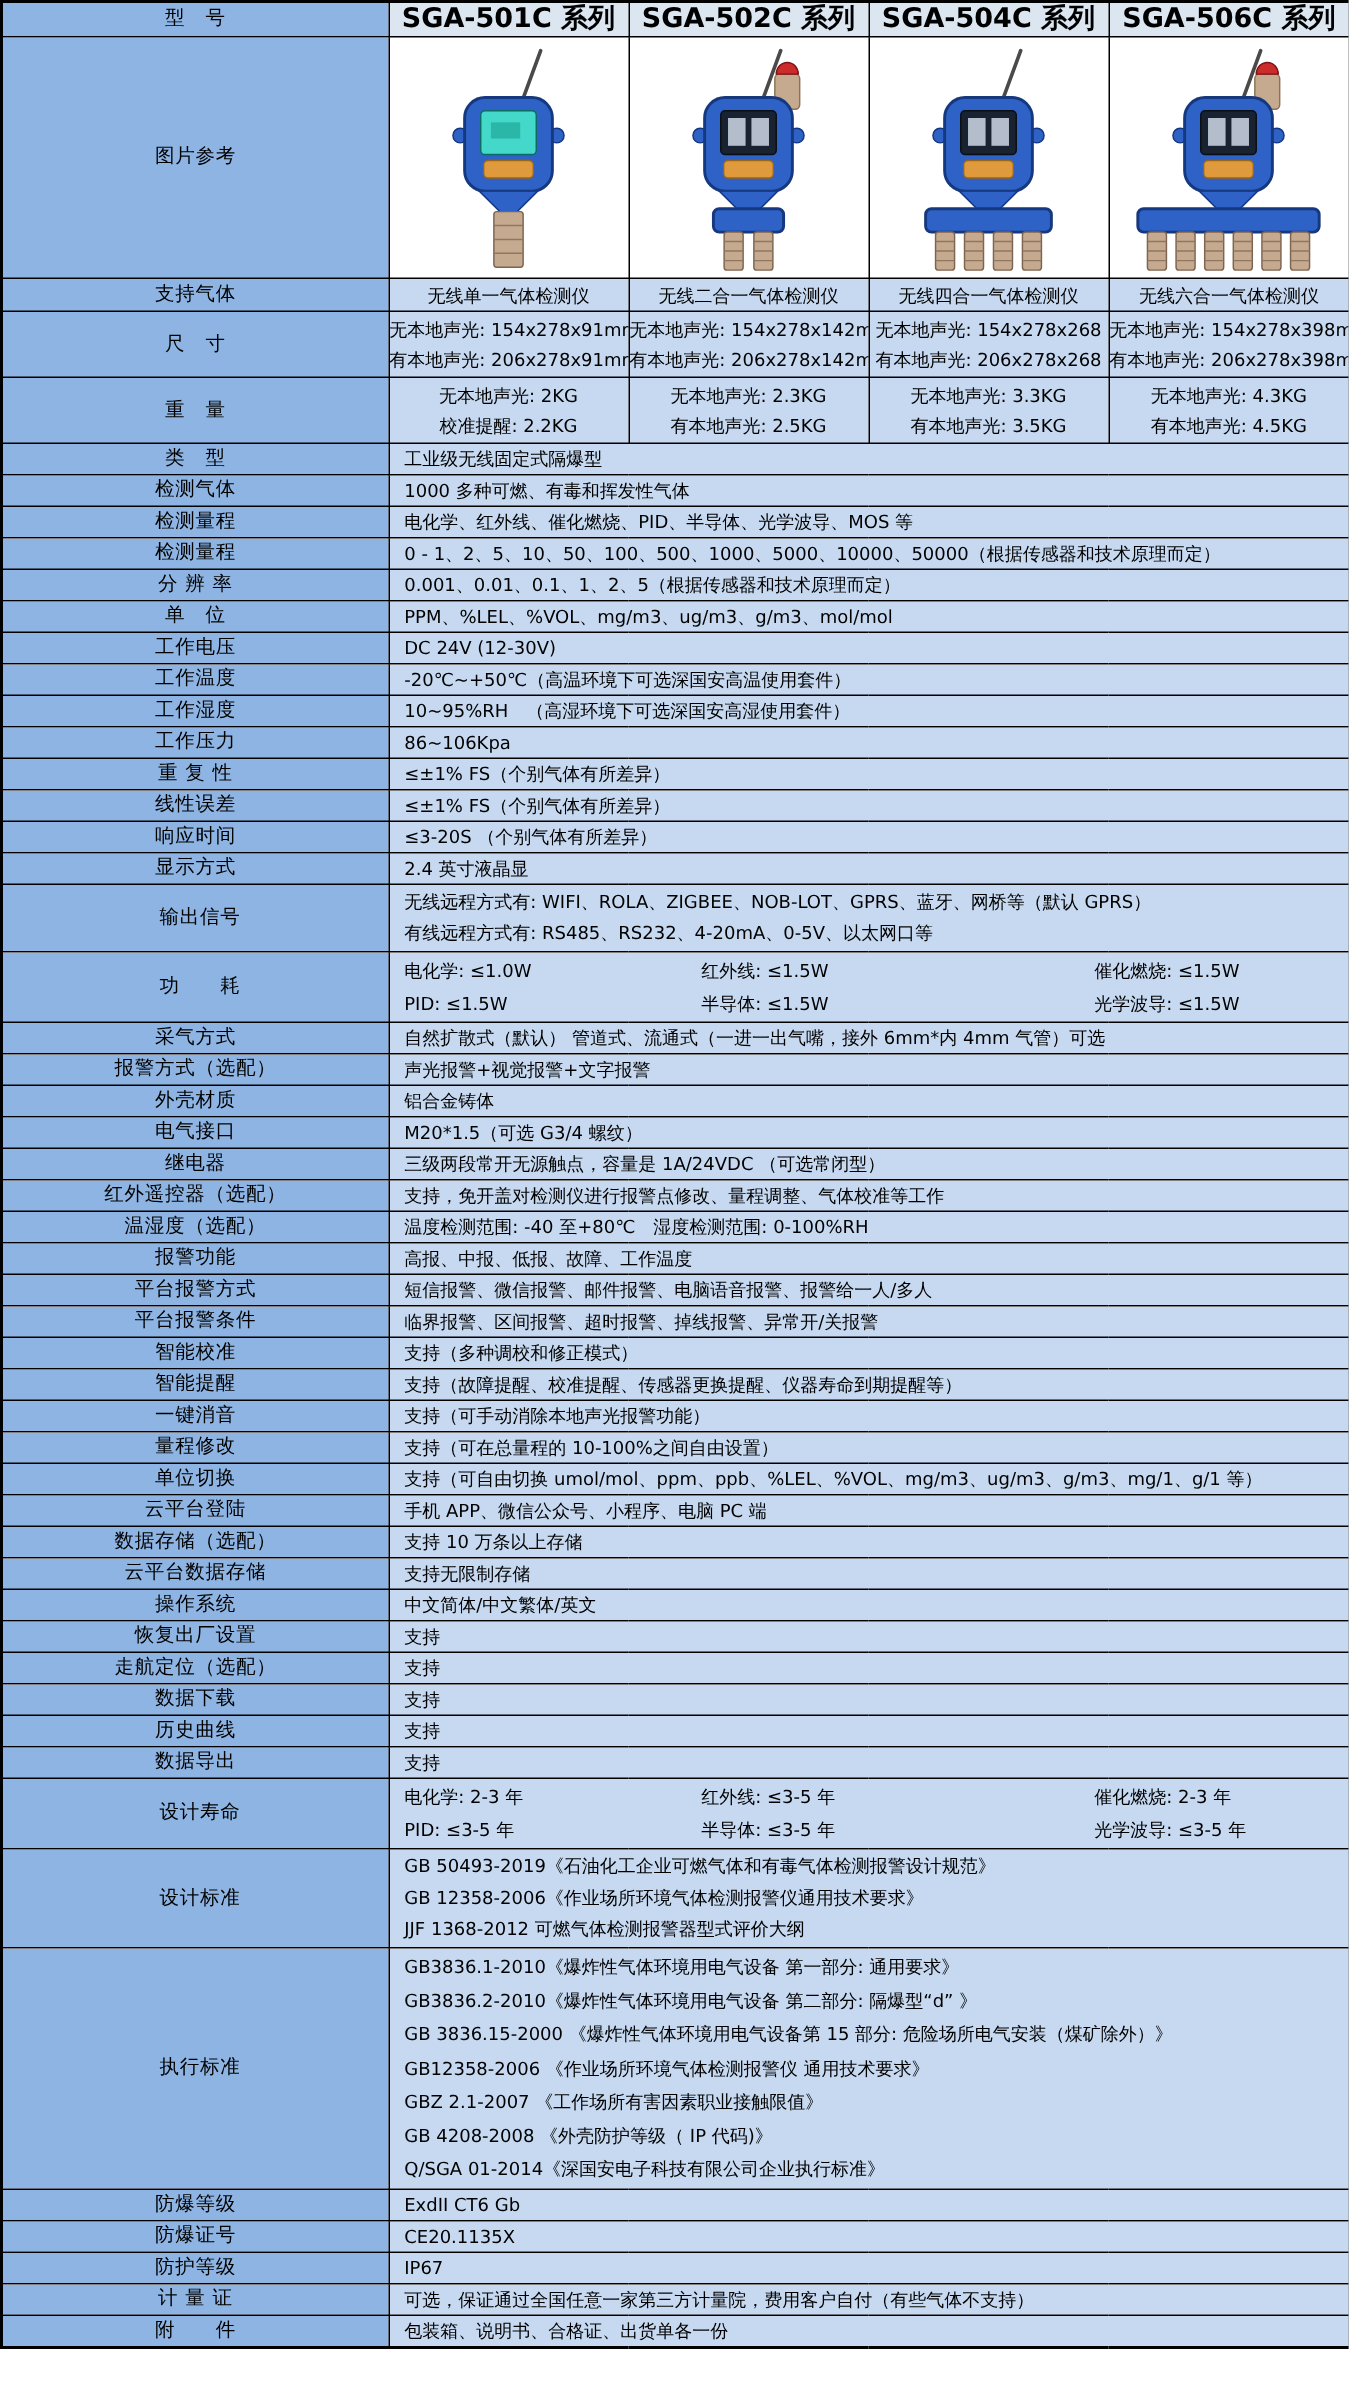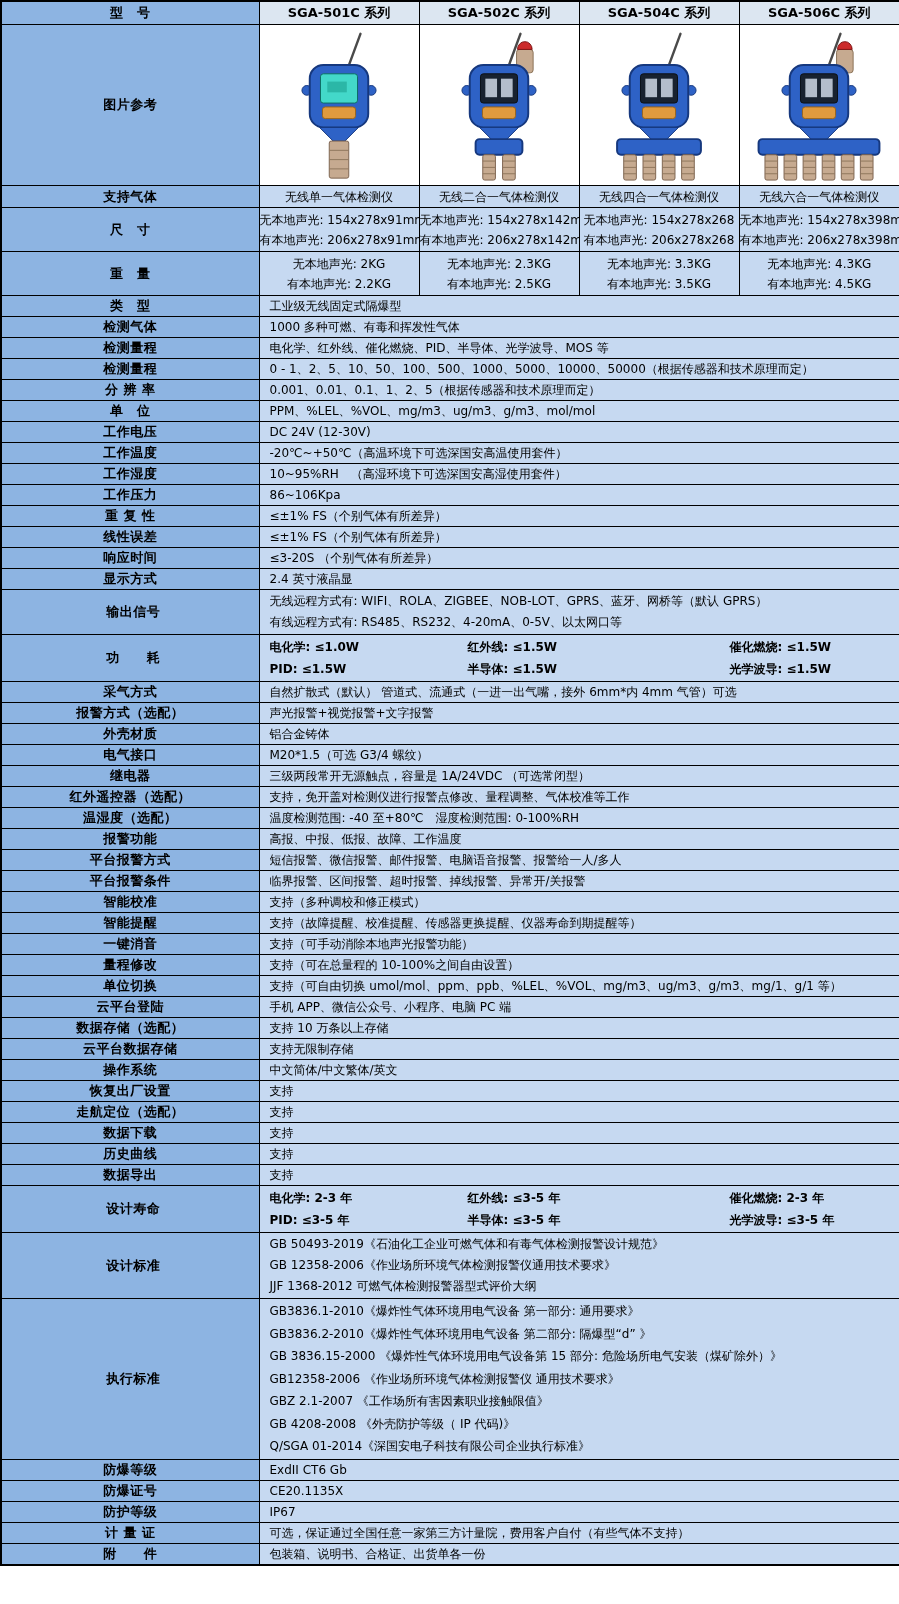--- a/index.html
+++ b/index.html
@@ -24,7 +24,7 @@
   }
   td.lbl{
     background:var(--label-bg);
-    font-weight:bold;
+    font-weight:normal;
     font-size:13px;
     text-align:center;
     padding:0 2px;

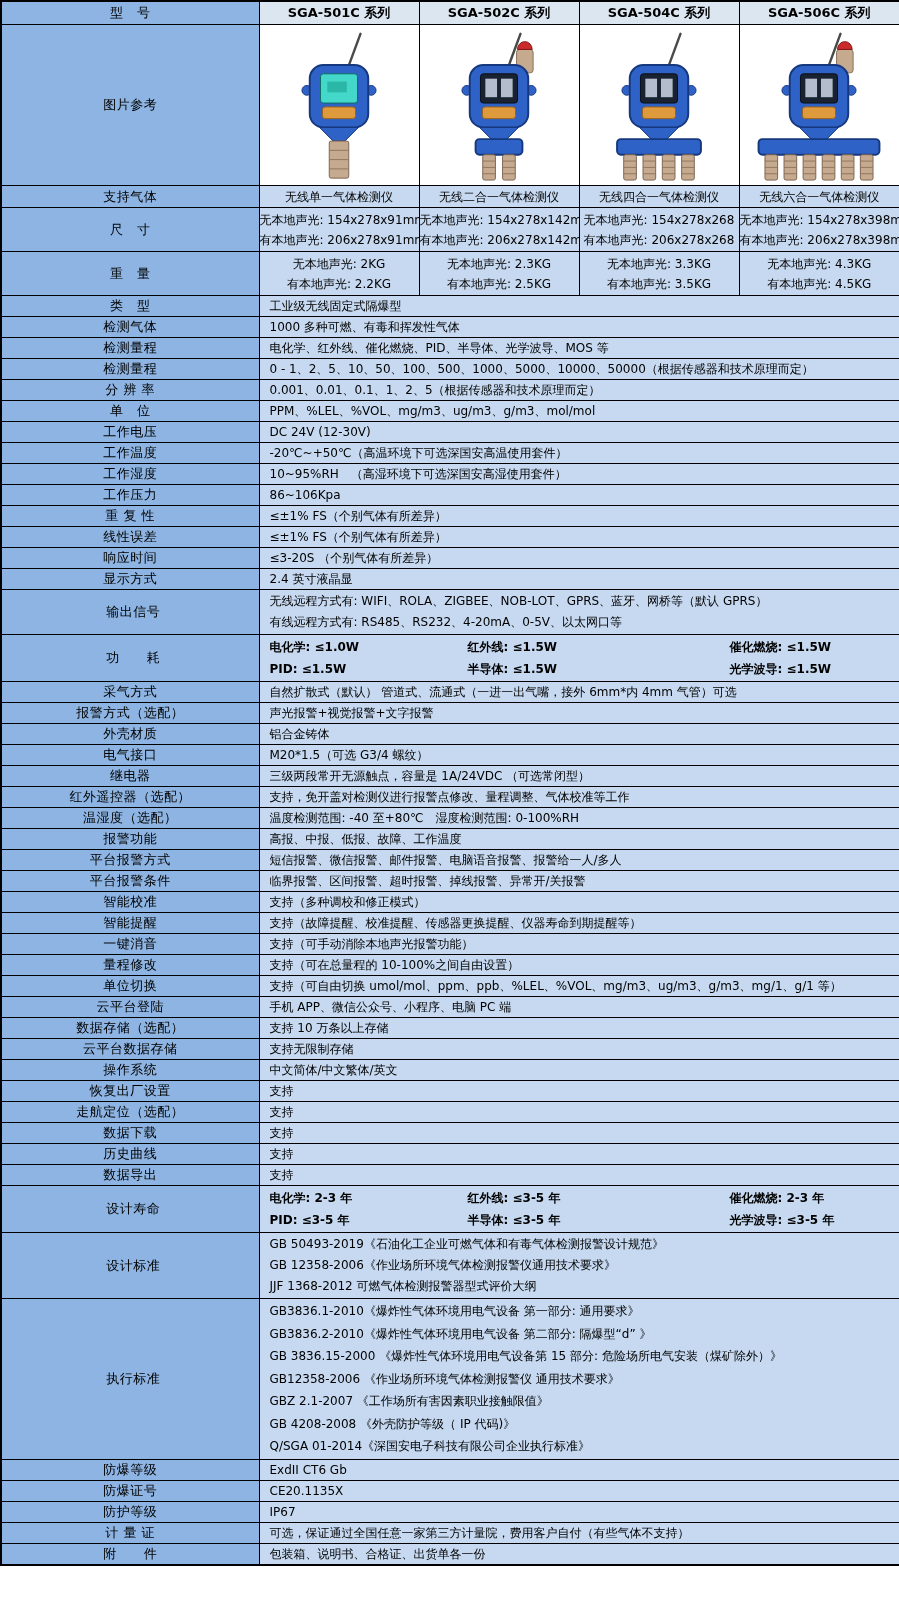--- a/index.html
+++ b/index.html
@@ -34,7 +34,7 @@
   tr.kind-models td.model{
     background:var(--header-bg);
     font-weight:bold;
-    font-size:13px;
+    font-size:18px;
     text-align:center;
     height:22px;
     padding:0;

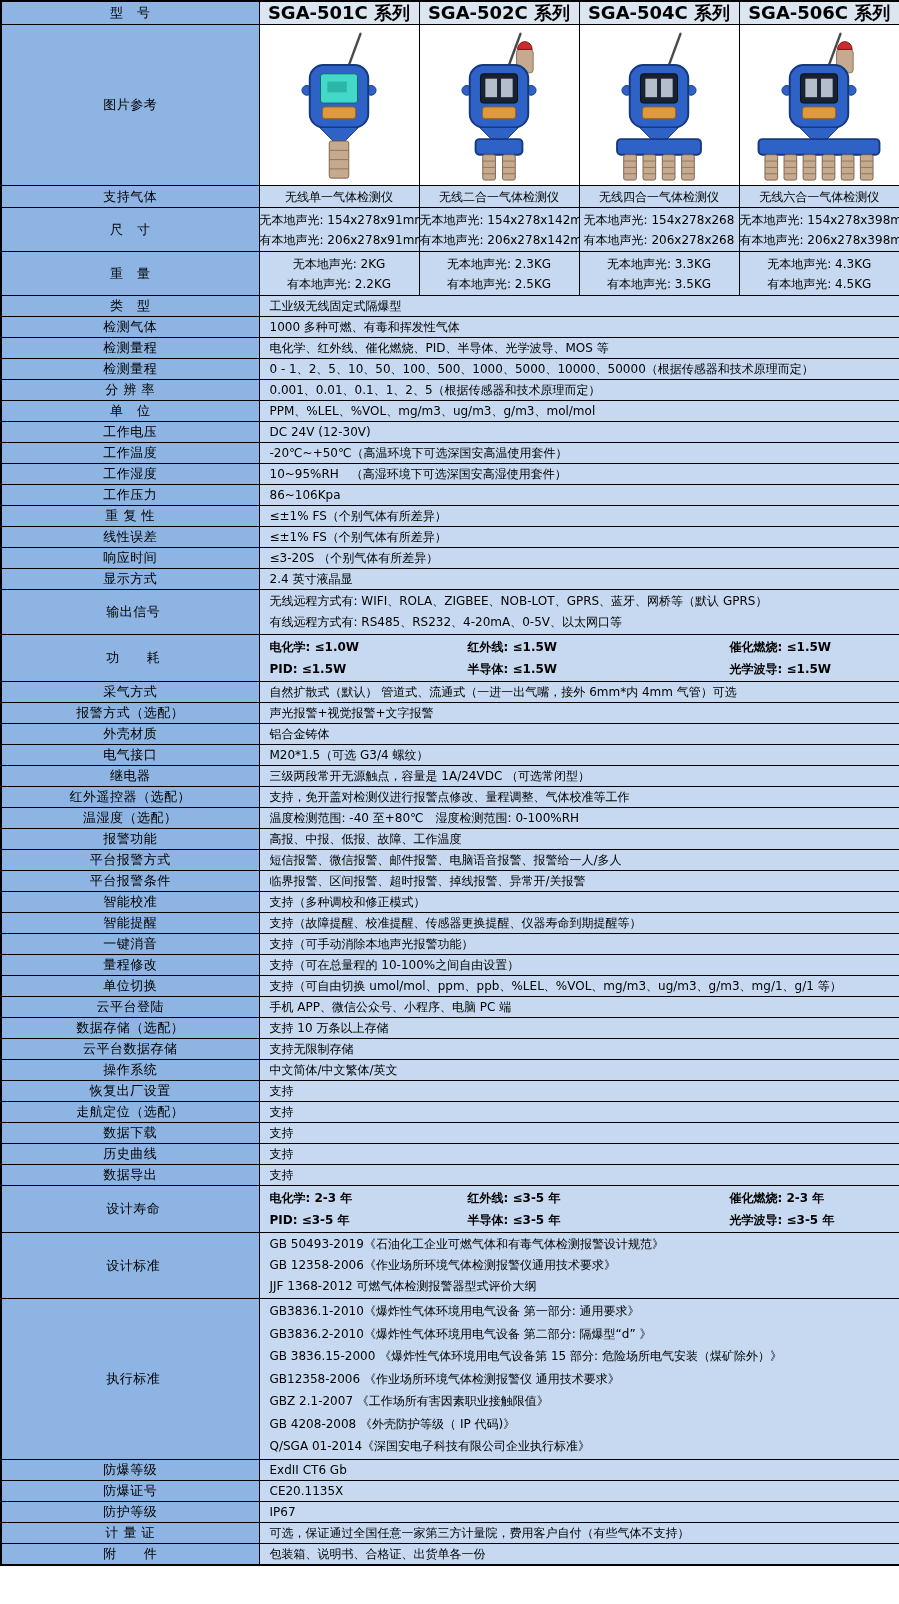--- a/index.html
+++ b/index.html
@@ -218,7 +218,7 @@
           <td class="lbl" data-name="row-label-weight">重　量</td>
           <td class="val" data-name="weight-value-0">
             <div class="l" data-name="weight-value-0-line-0">无本地声光: 2KG</div>
-            <div class="l" data-name="weight-value-0-line-1">有本地声光: 2.2KG</div>
+            <div class="l" data-name="weight-value-0-line-1">校准提醒: 2.2KG</div>
           </td>
           <td class="val" data-name="weight-value-1">
             <div class="l" data-name="weight-value-1-line-0">无本地声光: 2.3KG</div>

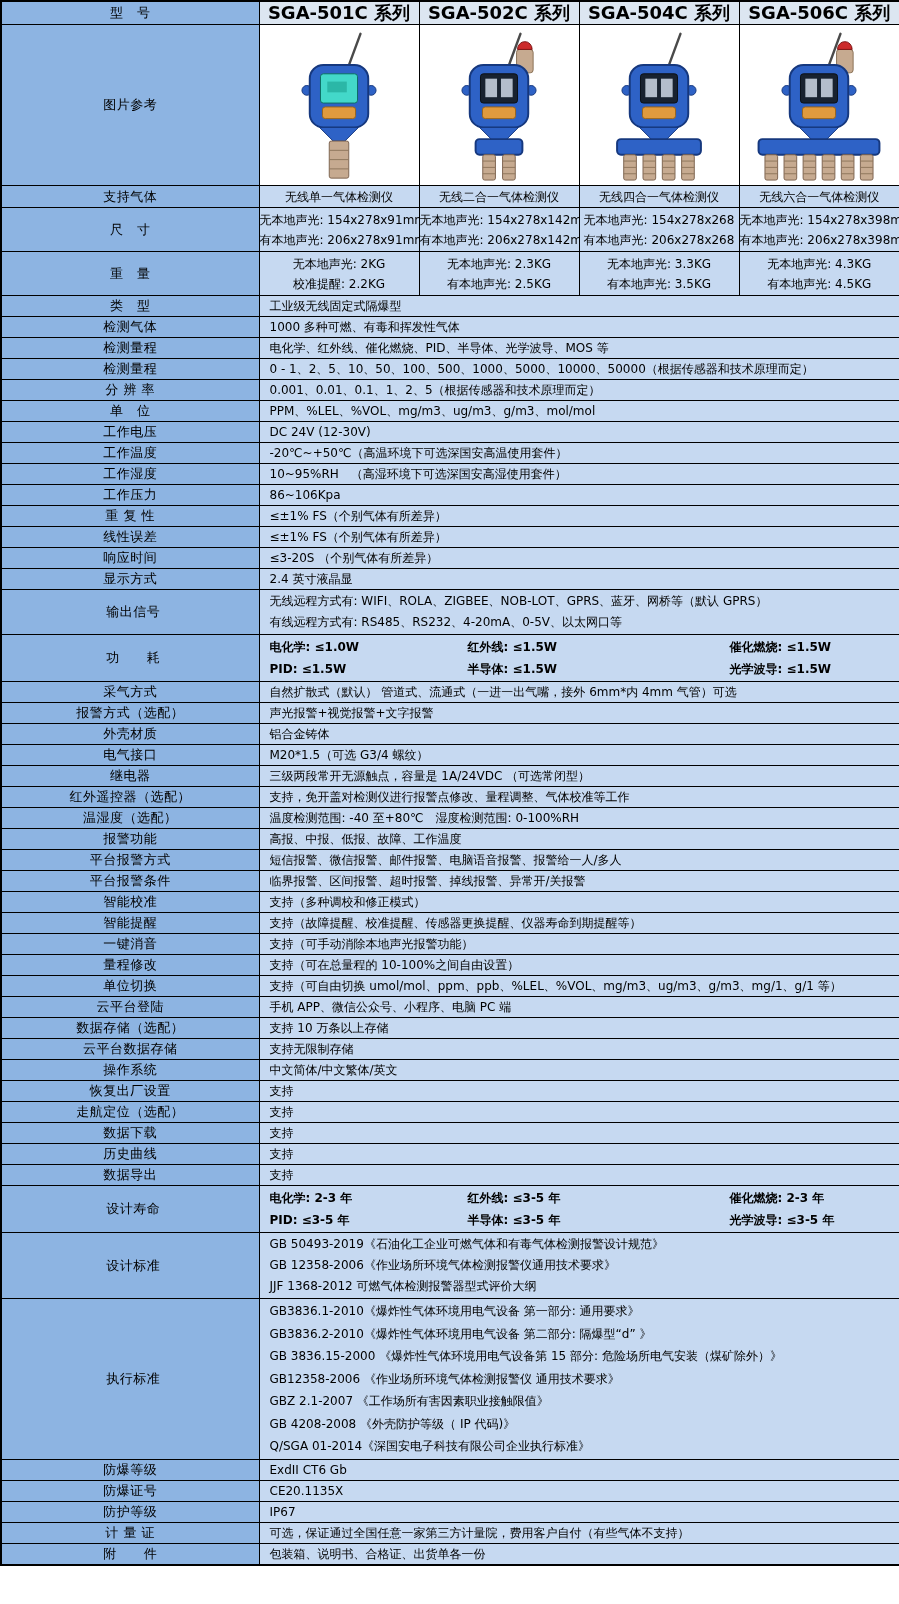--- a/index.html
+++ b/index.html
@@ -54,7 +54,7 @@
   tr[data-name="row-executive-standard"] .line{ line-height:22.5px; }
   tr.kind-seg td{ padding:1px 4px 1px 10px; height:auto;}
   .segline{ line-height:22px; }
-  .seg{ display:inline-block; white-space:nowrap;font-weight:bold; }
+  .seg{ display:inline-block; white-space:nowrap; }
   .seg-0{ width:198px; }
   .seg-1{ width:262px; }
   .seg-2{ width:250px; }

